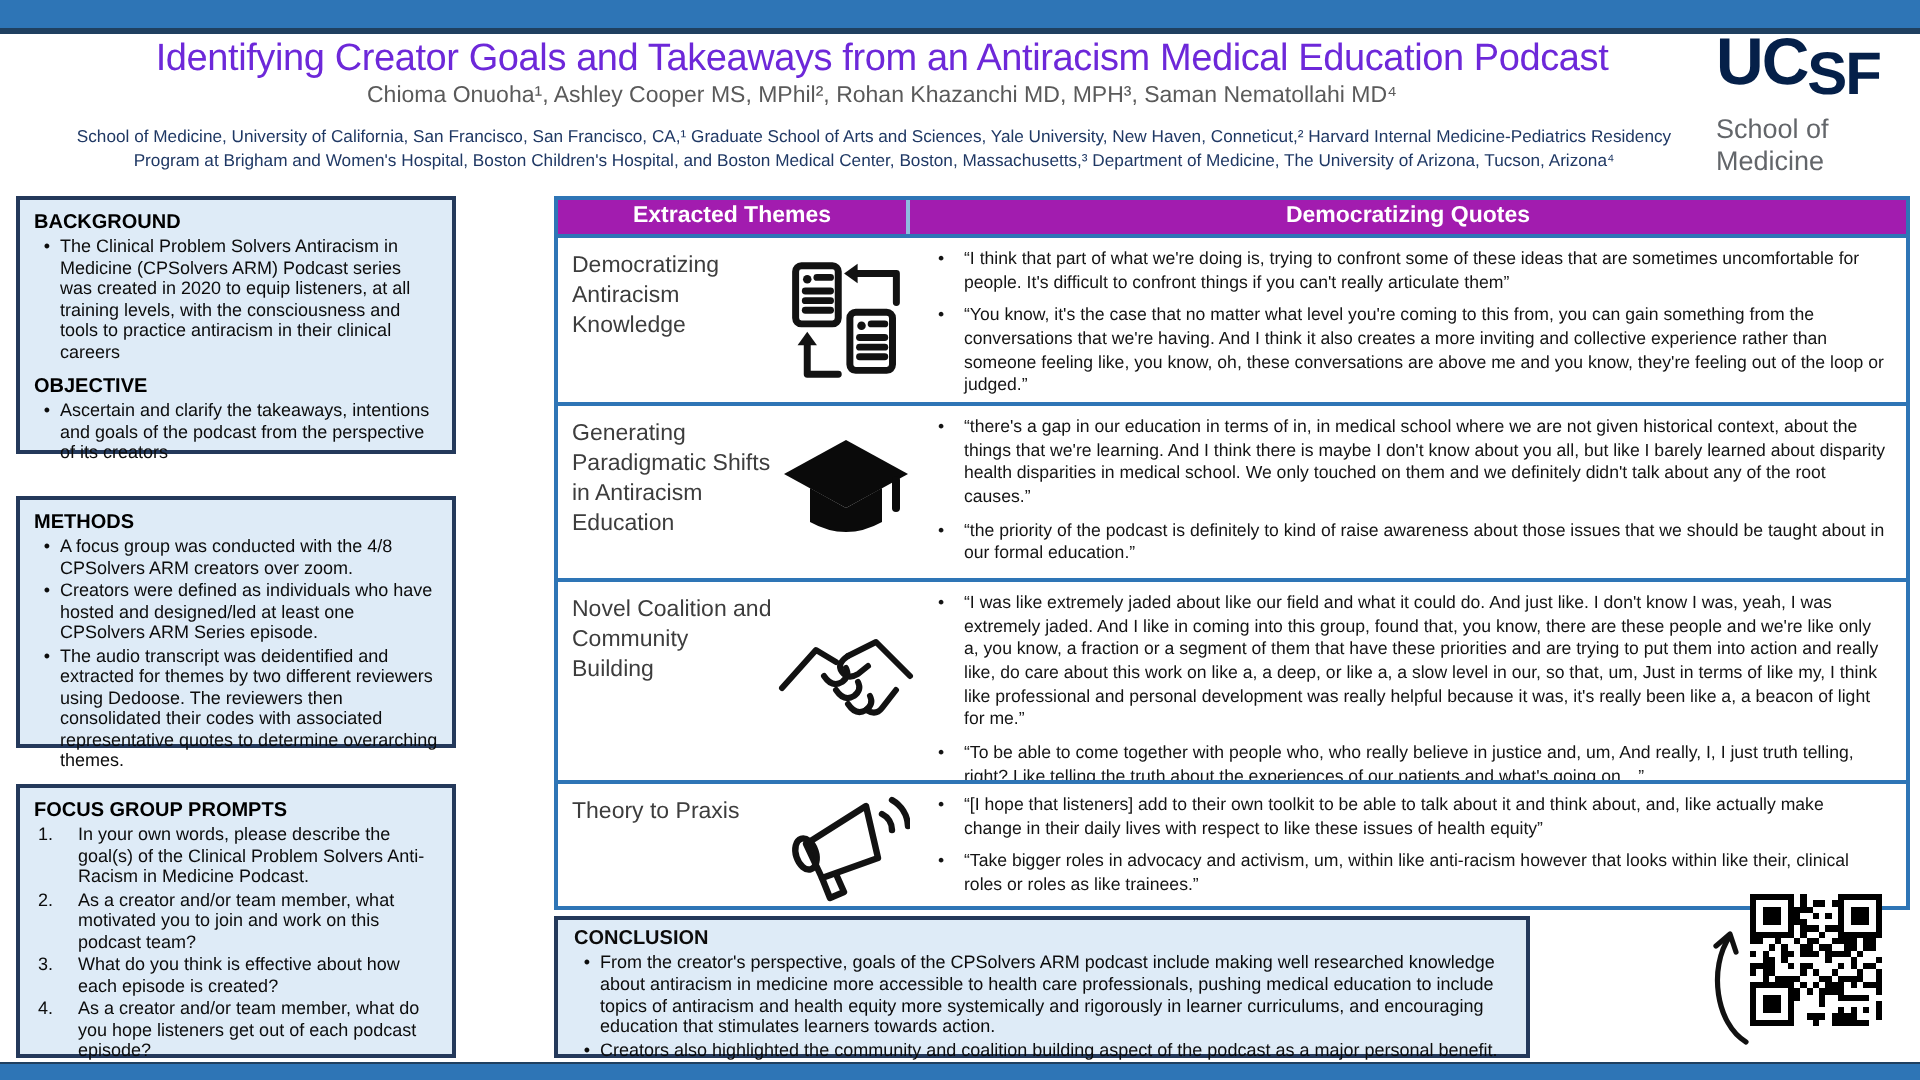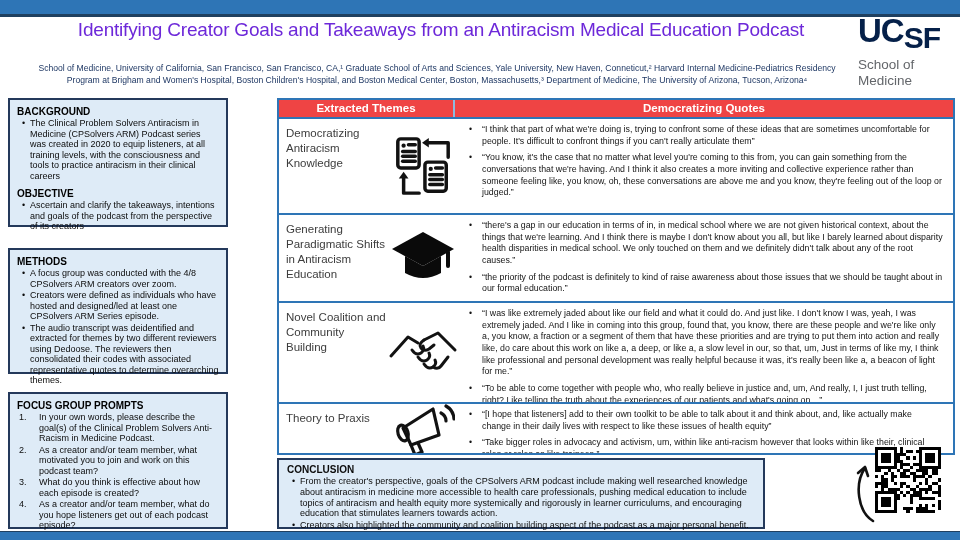--- a/index.html
+++ b/index.html
@@ -64,6 +64,7 @@
   <div class="top-bar"></div>
 
   <div class="title">Identifying Creator Goals and Takeaways from an Antiracism Medical Education Podcast</div>
+  <div class="authors">Chioma Onuoha¹, Ashley Cooper MS, MPhil², Rohan Khazanchi MD, MPH³, Saman Nematollahi MD⁴</div>
   <div class="affil">School of Medicine, University of California, San Francisco, San Francisco, CA,¹ Graduate School of Arts and Sciences, Yale University, New Haven, Conneticut,² Harvard Internal Medicine-Pediatrics Residency Program at Brigham and Women's Hospital, Boston Children's Hospital, and Boston Medical Center, Boston, Massachusetts,³ Department of Medicine, The University of Arizona, Tucson, Arizona⁴</div>
 
   <div class="logo">

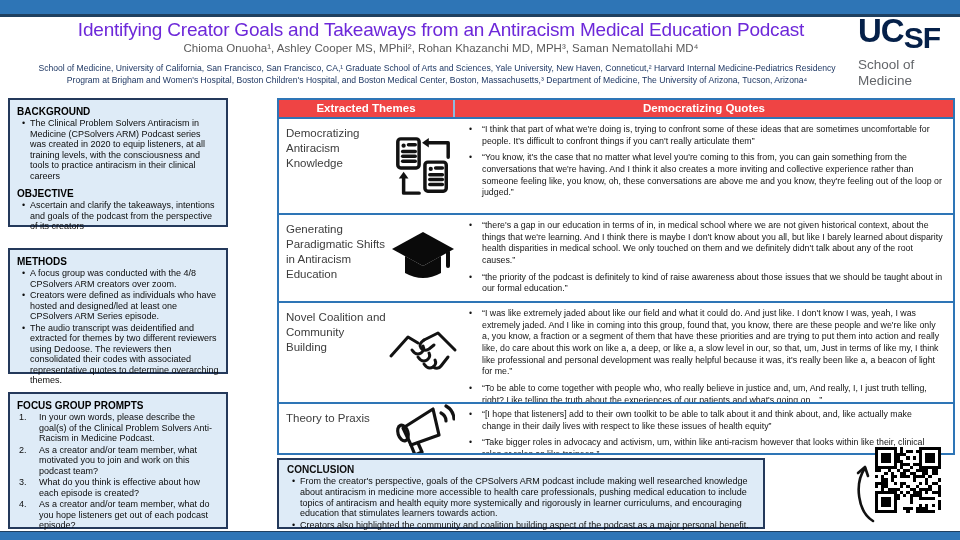--- a/index.html
+++ b/index.html
@@ -32,7 +32,7 @@
   
   .themes-table{position:absolute;left:277px;top:98px;width:678px;height:357px;
                 border:2px solid #2E75B6;box-sizing:border-box;background:#fff;display:flex;flex-direction:column;}
-  .t-head{display:flex;height:17px;flex:none;background:#ef4444;border-bottom:2px solid #2E75B6;box-sizing:content-box;}
+  .t-head{display:flex;height:17px;flex:none;background:#a21caf;border-bottom:2px solid #2E75B6;box-sizing:content-box;}
   .t-head .h1{width:174px;flex:none;border-right:2px solid #8FBADF;}
   .t-head .h2{flex:1;}
   .t-head div{color:#fff;font-weight:bold;font-size:11.5px;text-align:center;line-height:17px;}

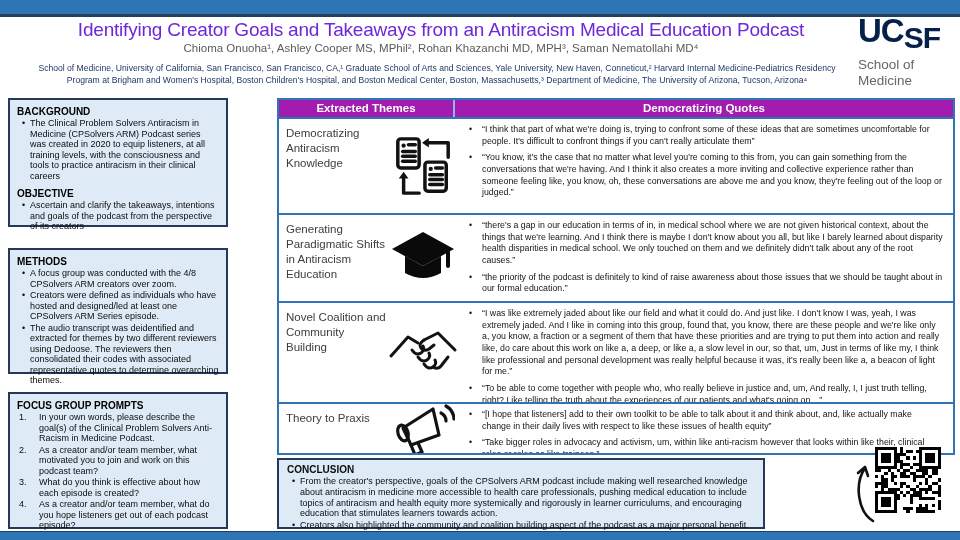--- a/index.html
+++ b/index.html
@@ -38,7 +38,7 @@
   .t-head div{color:#fff;font-weight:bold;font-size:11.5px;text-align:center;line-height:17px;}
   .t-row{display:flex;border-bottom:2px solid #2E75B6;box-sizing:border-box;overflow:hidden;}
   .t-row:last-child{border-bottom:none;flex:1;}
-  .r1{height:96px;}.r2{height:88px;}.r3{height:101px;}
+  .r1{height:84px;}.r2{height:88px;}.r3{height:101px;}
   .theme{width:100px;flex:none;padding:7px 0 0 7px;font-size:11.5px;line-height:1.3;color:#3d3d3d;}
   .icol{width:74px;flex:none;display:flex;align-items:center;justify-content:center;}
   .quotes{flex:1;padding:5px 10px 0 8px;}

